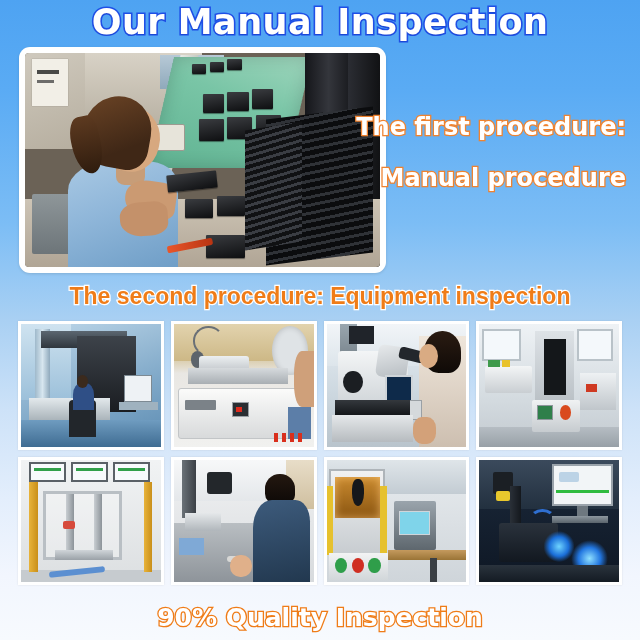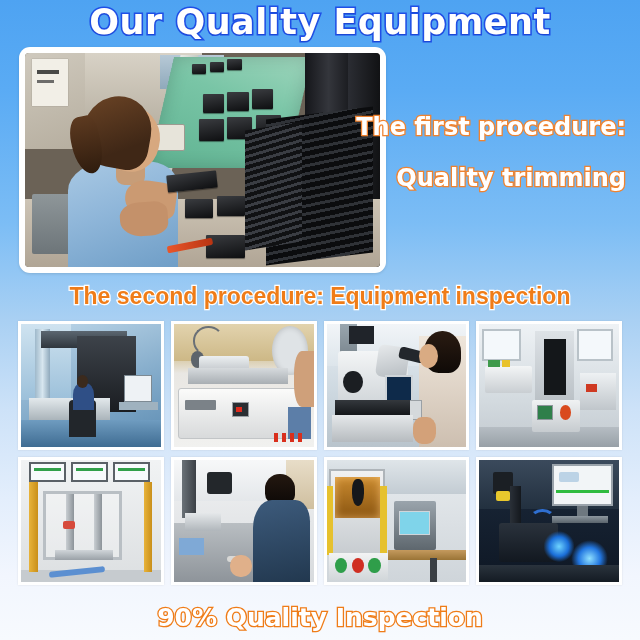--- a/index.html
+++ b/index.html
@@ -340,7 +340,7 @@
 </head>
 <body>
 
-<div class="main-title">Our Quality Equipment</div>
+<div class="main-title">Our Manual Inspection</div>
 
 <div class="hero-frame">
   <div class="hero-photo">

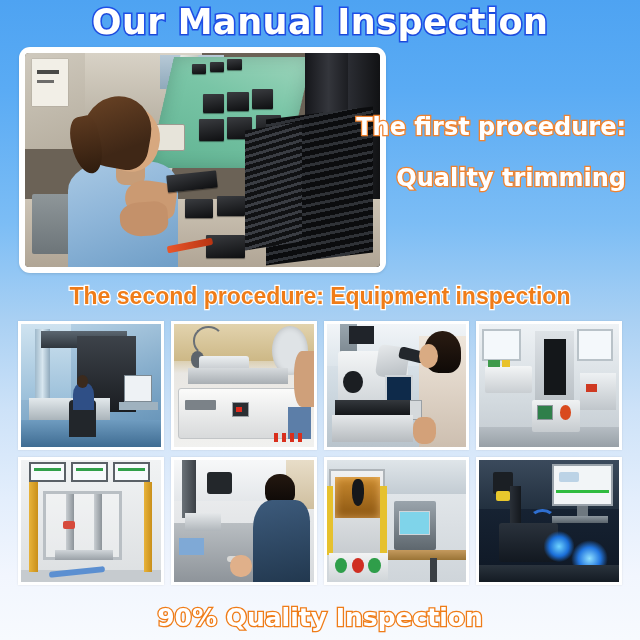--- a/index.html
+++ b/index.html
@@ -388,7 +388,7 @@
 </div>
 
 <div class="caption-right cap1">The first procedure:</div>
-<div class="caption-right cap2">Quality trimming</div>
+<div class="caption-right cap2">Manual procedure</div>
 
 <div class="second-heading">The second procedure: Equipment inspection</div>
 

